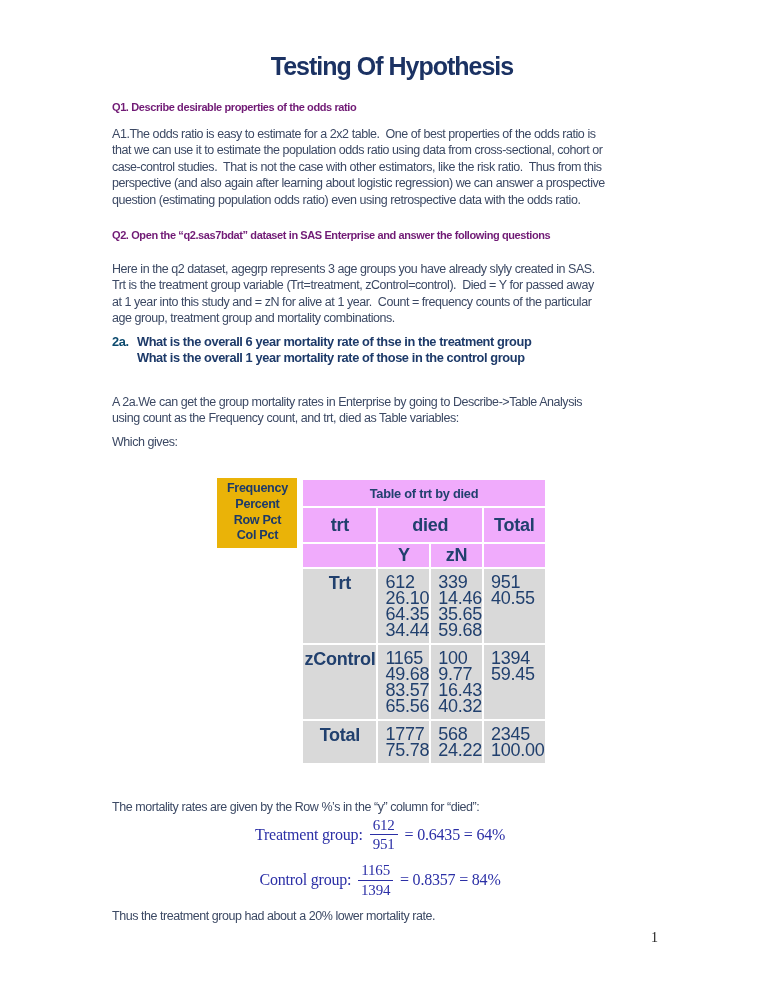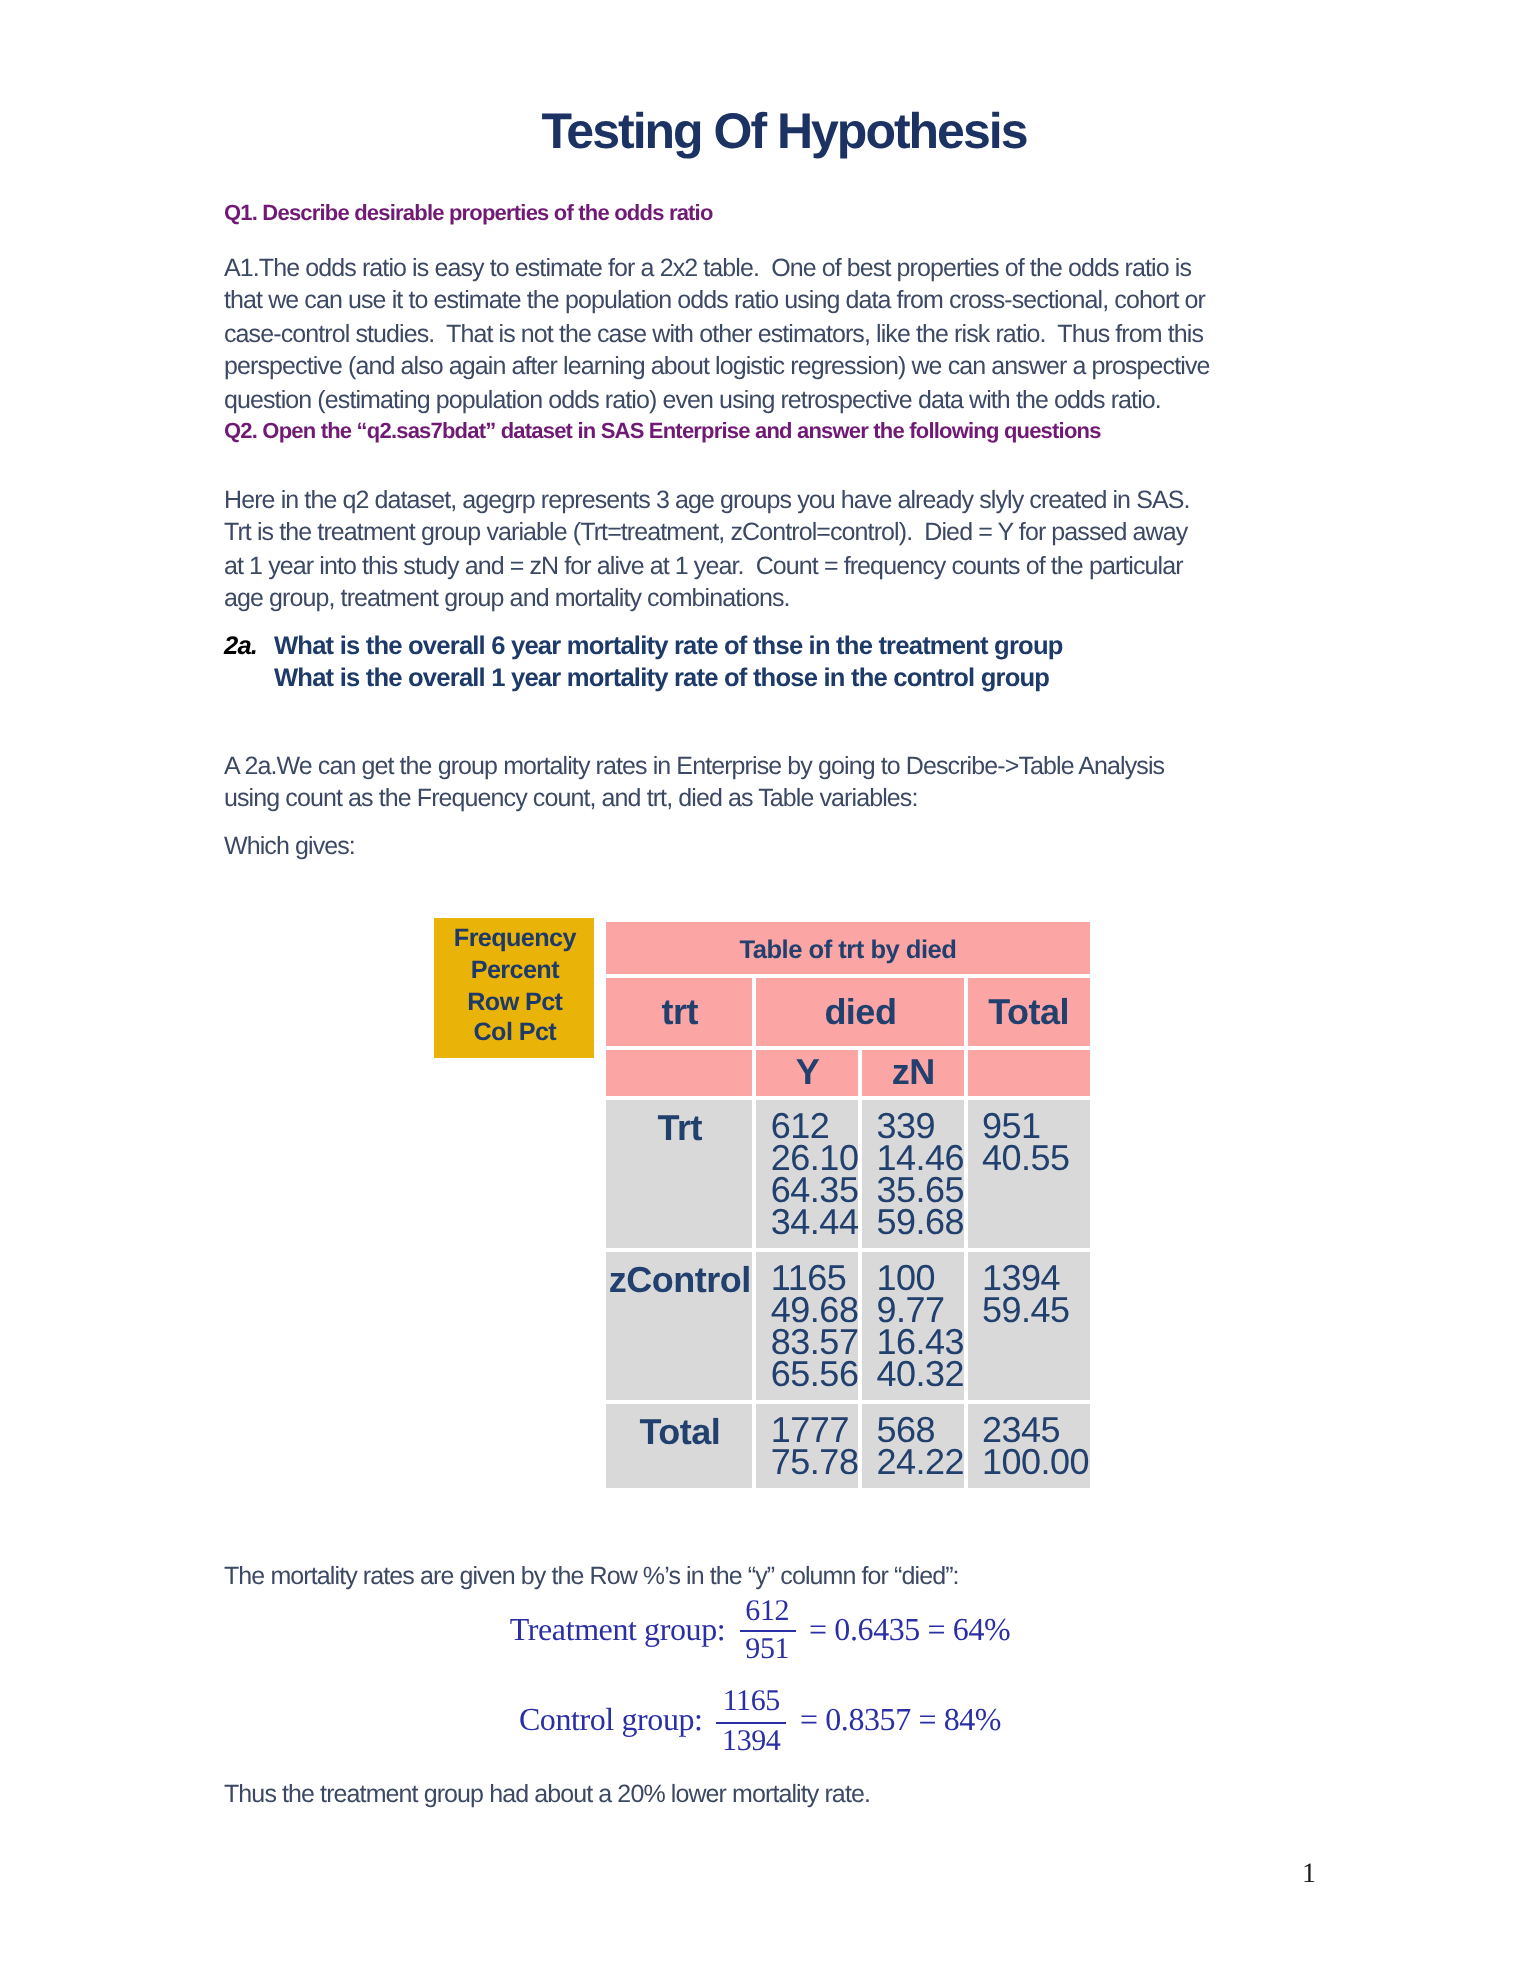--- a/index.html
+++ b/index.html
@@ -40,7 +40,7 @@
   }
   .q1-heading{margin-top:18px;}
   .a1-para{margin-top:10px;}
-  .q2-heading{}
+  .q2-heading{margin-top:19px;}
   .q2-desc{margin-top:17px;}
   .q2a{margin-top:7px;display:flex;}
   .q2a .q2a-label{

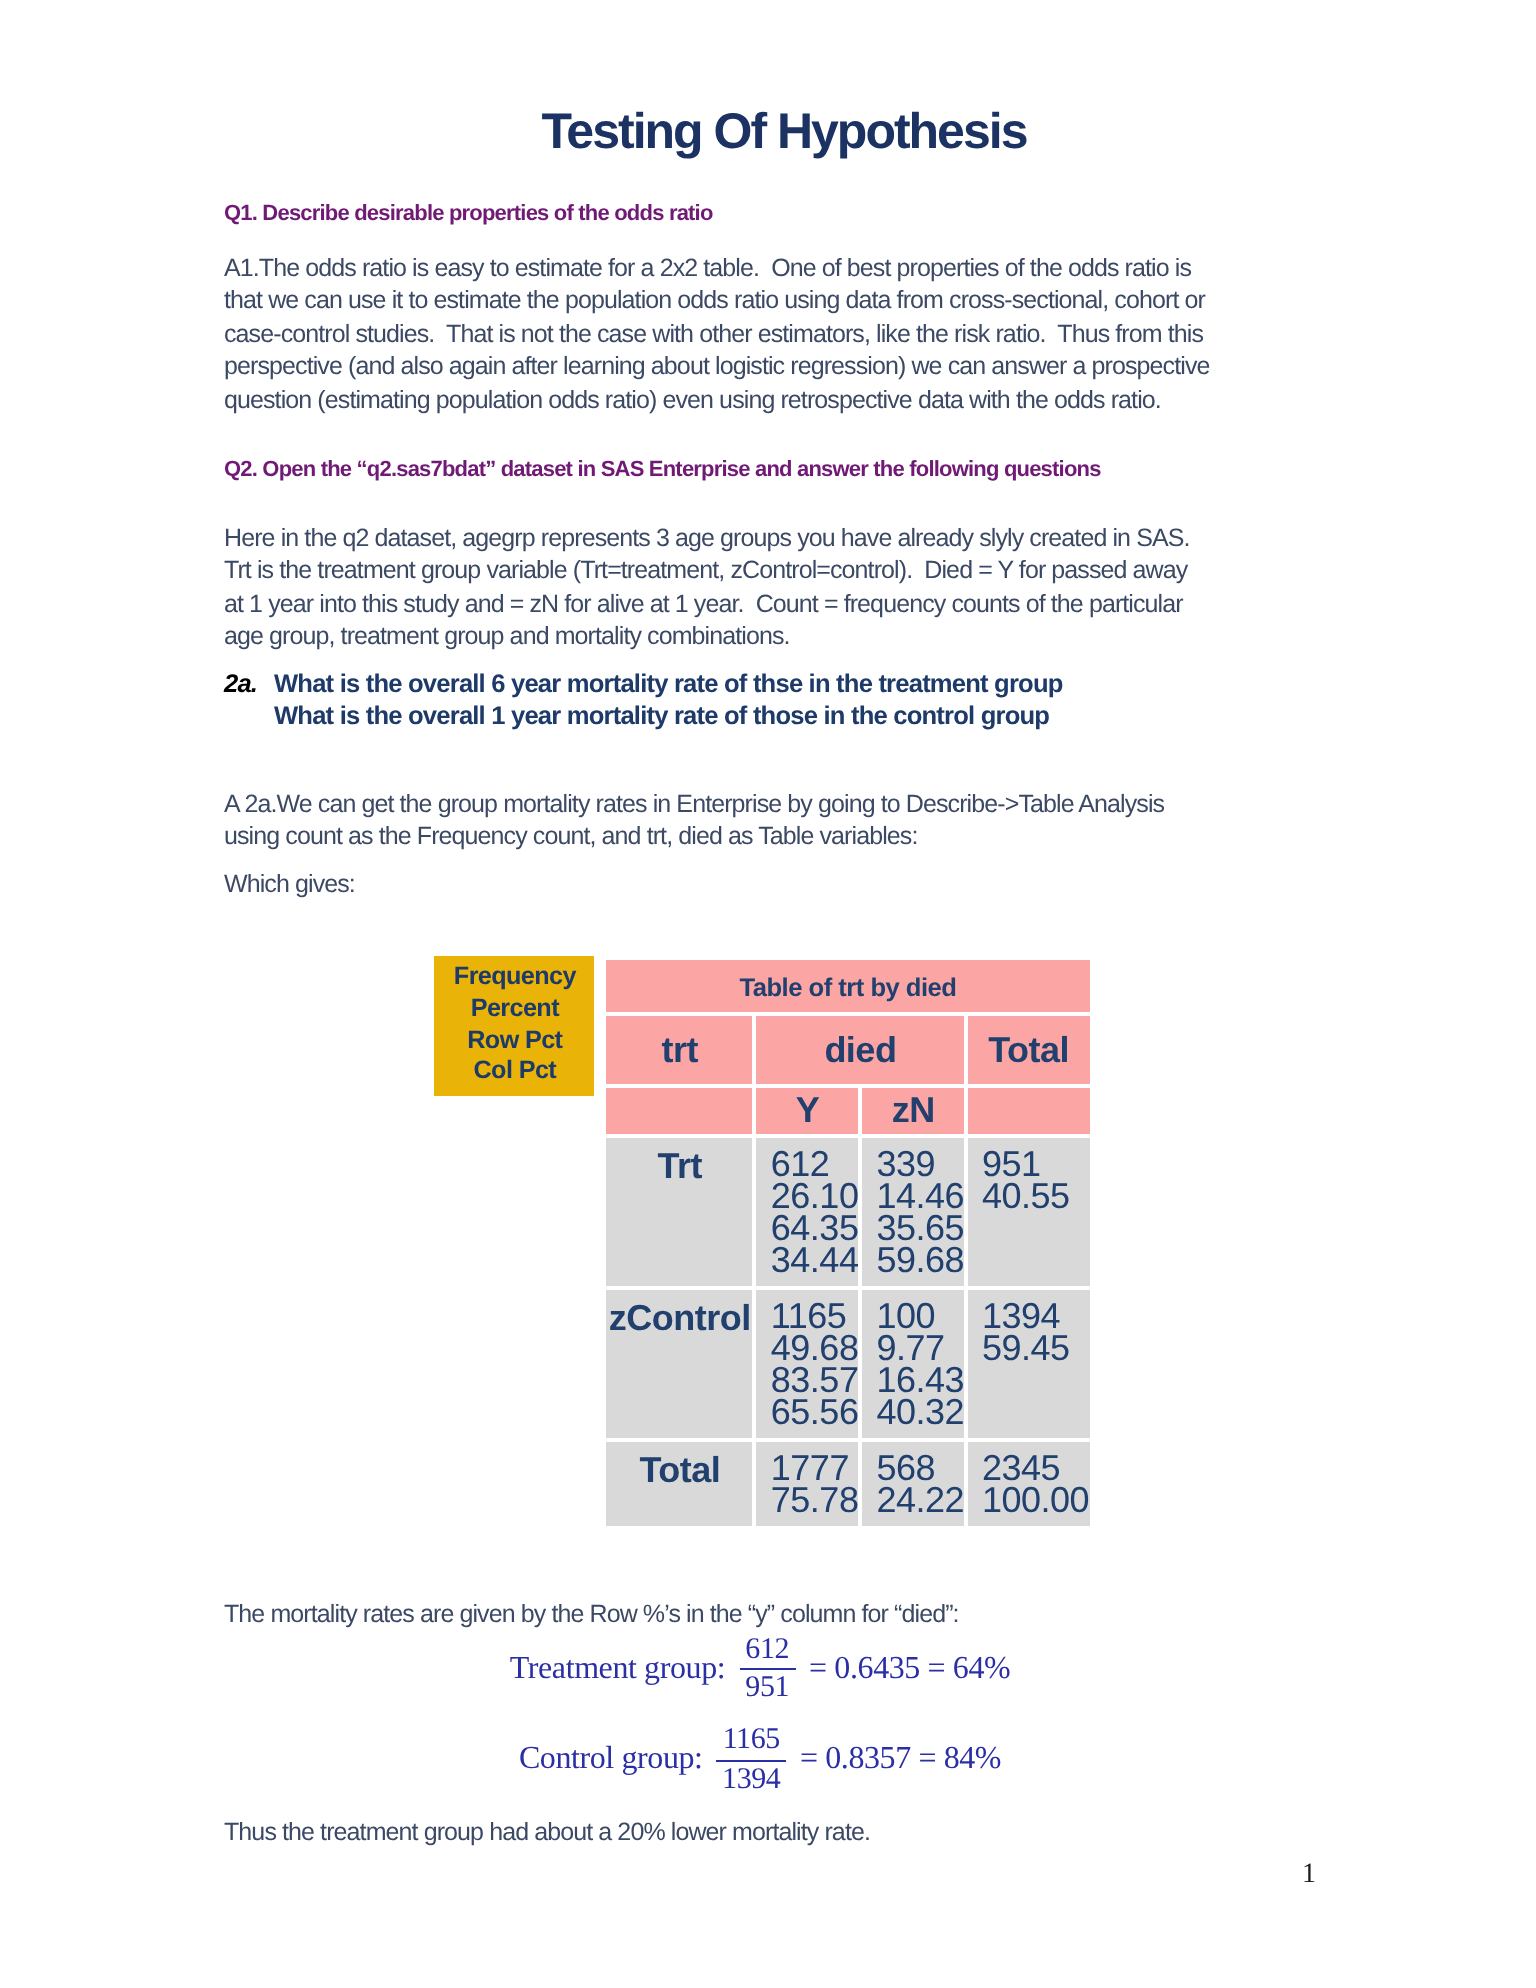--- a/index.html
+++ b/index.html
@@ -45,7 +45,7 @@
   .q2a{margin-top:7px;display:flex;}
   .q2a .q2a-label{
     font-weight:bold;font-size:12.8px;letter-spacing:-0.4px;
-    color:#000000;line-height:16.5px;width:25px;flex:none;font-style:italic;
+    color:#0c4a6e;line-height:16.5px;width:25px;flex:none;
   }
   .q2a .q2a-lines{flex:1;}
   .q2a .q2a-lines div{

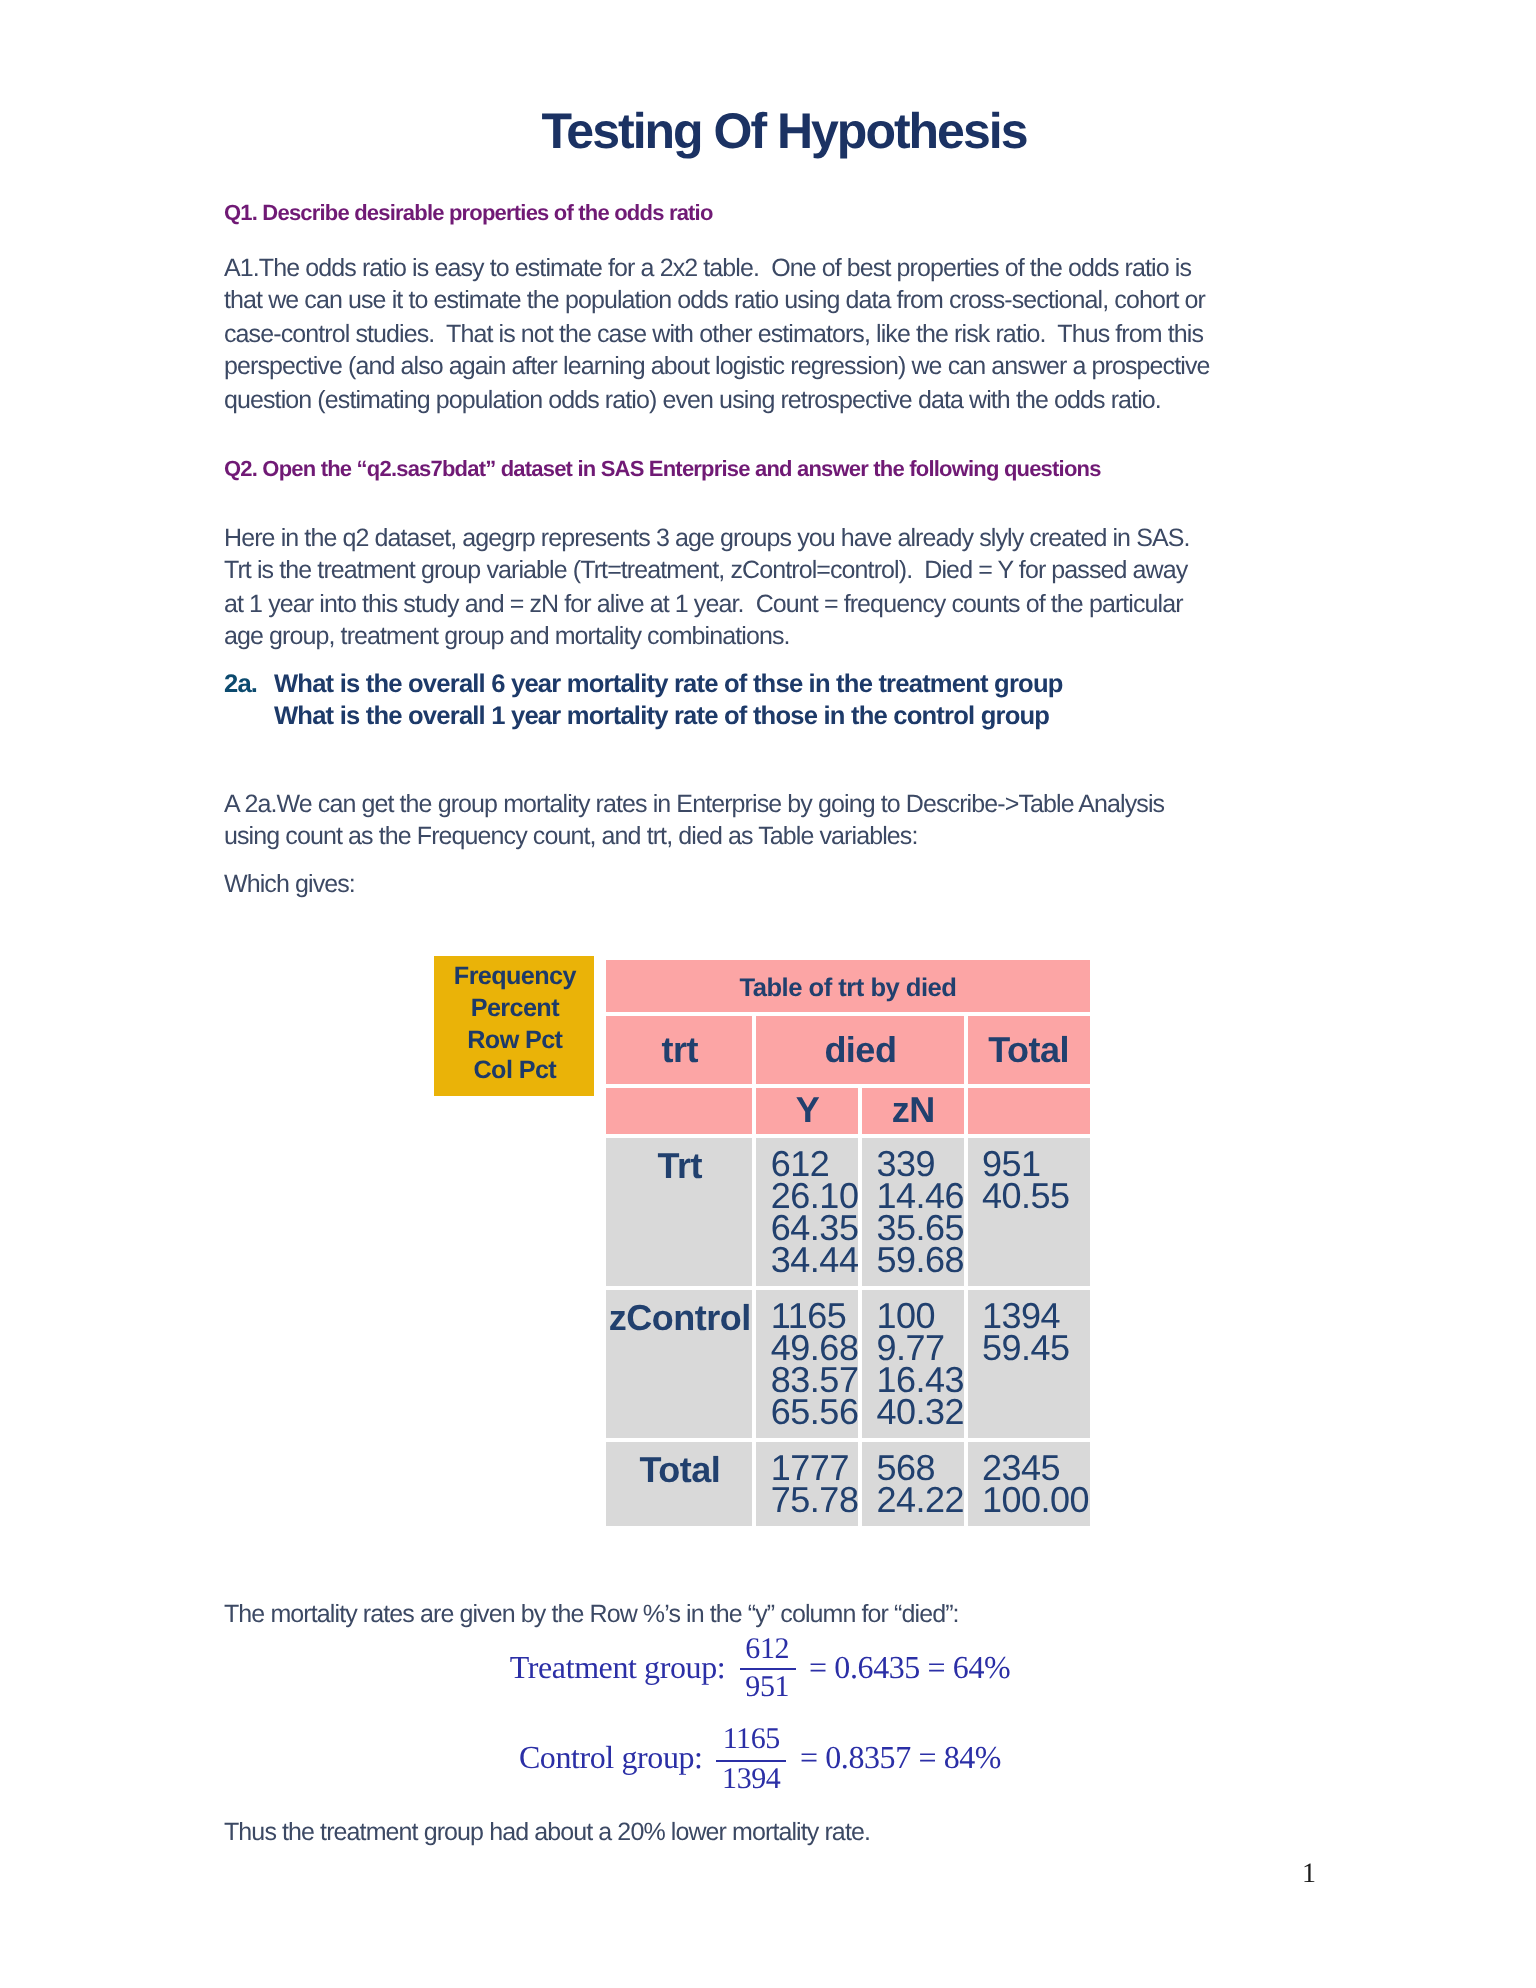--- a/index.html
+++ b/index.html
@@ -86,7 +86,7 @@
     letter-spacing:-0.25px;
   }
   table.freq th{
-    background:#fca5a5;
+    background:#f0abfc;
     font-weight:bold;
     text-align:center;
   }

